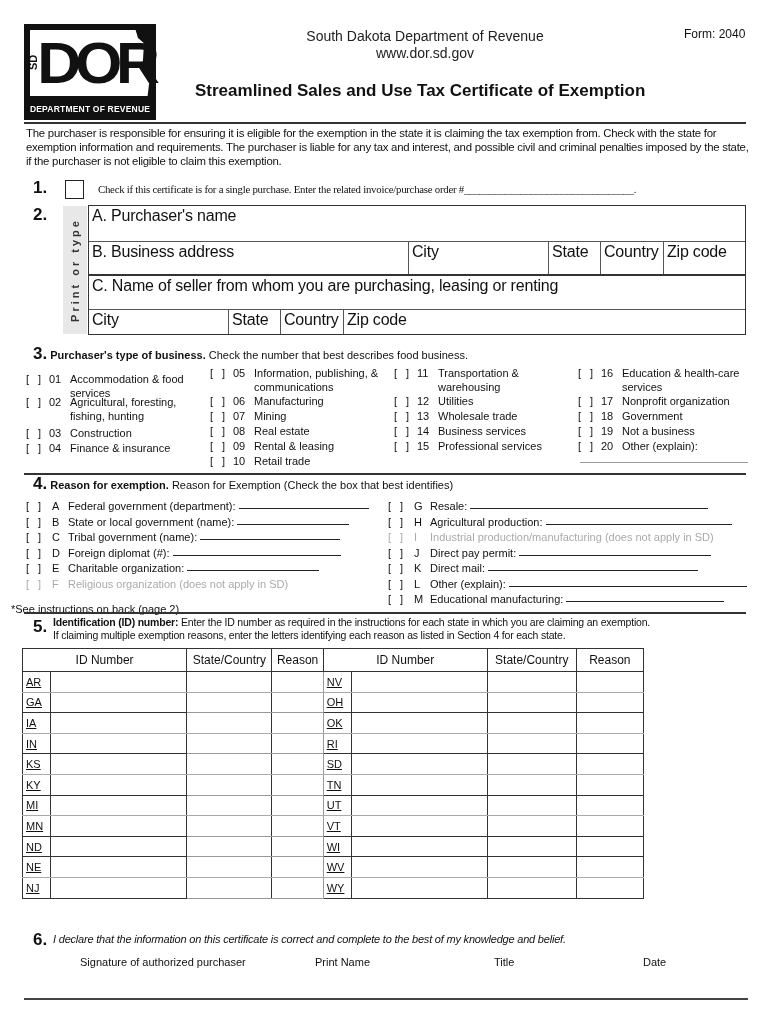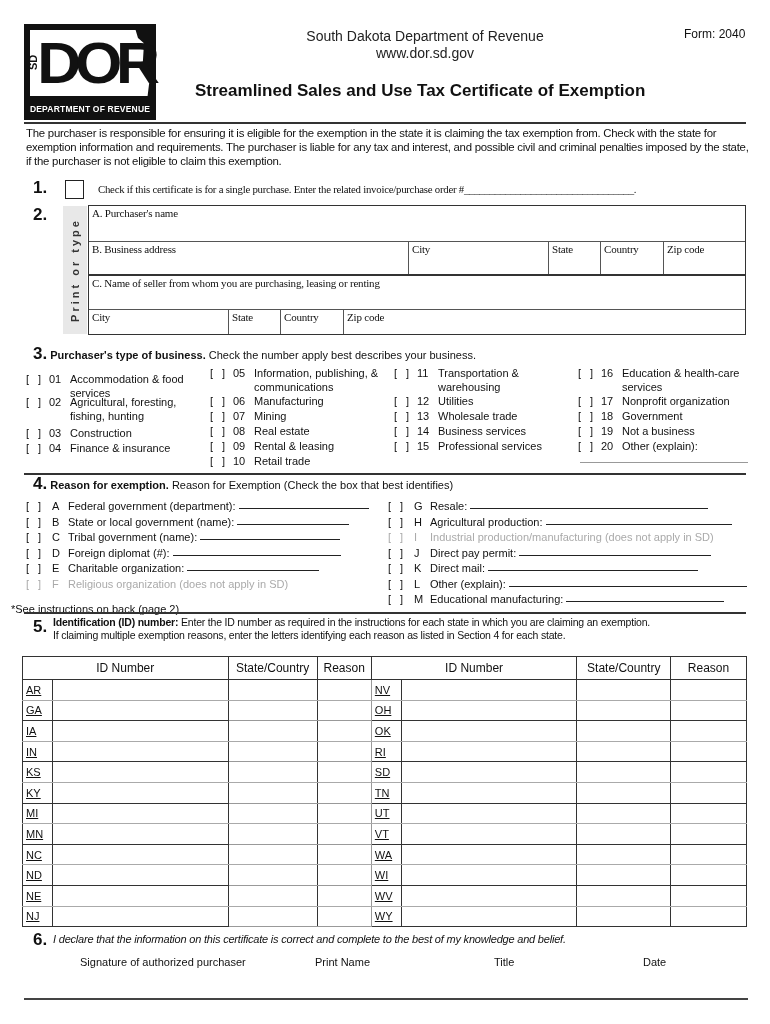--- a/index.html
+++ b/index.html
@@ -43,7 +43,7 @@
   .s2grid { left: 88px; top: 205px; width: 658px; height: 130px; border: 1.5px solid #333; }
   .s2row { position: absolute; left: 0; width: 100%; display: flex; border-bottom: 1px solid #555; }
   .s2row:last-child { border-bottom: none; }
-  .s2cell { font-size: 11px; padding: 1px 3px; border-right: 1px solid #555; height: 100%; letter-spacing: -0.2px; font-family: Liberation Serif, serif; }
+  .s2cell { font-size: 16px; padding: 1px 3px; border-right: 1px solid #555; height: 100%; letter-spacing: -0.2px; }
   .s2cell:last-child { border-right: none; }
   .s2row.thick { border-bottom: 2px solid #333; }
 

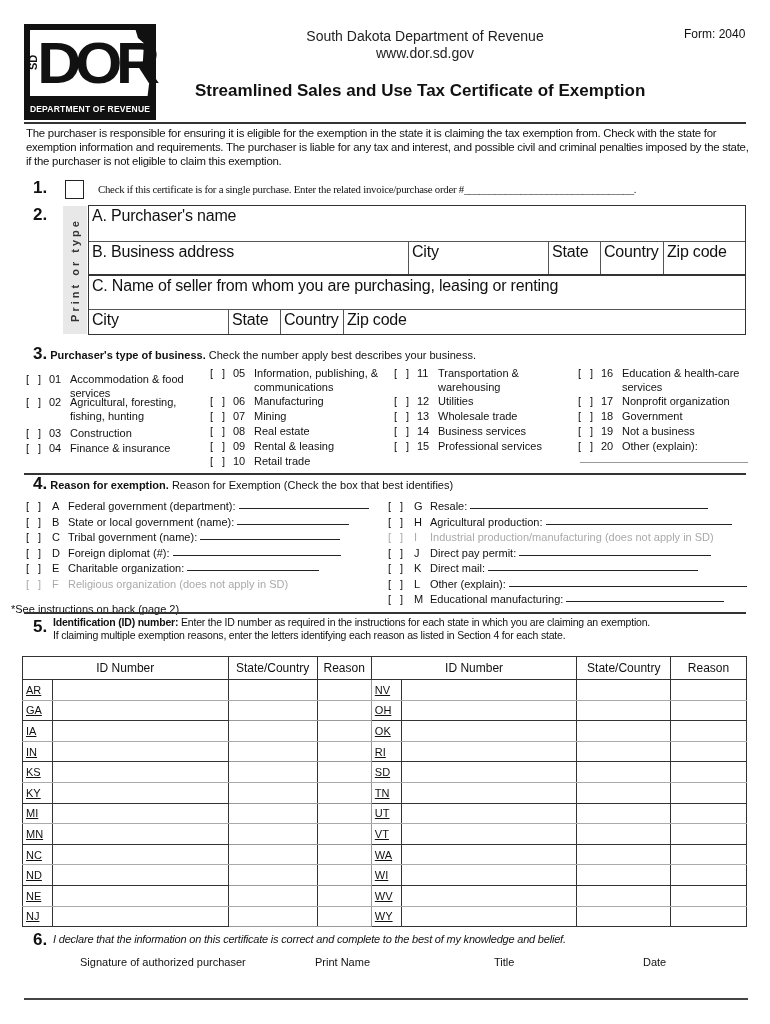--- a/index.html
+++ b/index.html
@@ -142,7 +142,7 @@
 <div class="abs s3head">
   <span class="n">3.</span>
   <b>Purchaser's type of business.</b>
-  <span>Check the number apply best describes your business.</span>
+  <span>Check the number that best describes food business.</span>
 </div>
 <div id="biz-container">
     <div class="biz" style="left: 26px; top: 372px;">

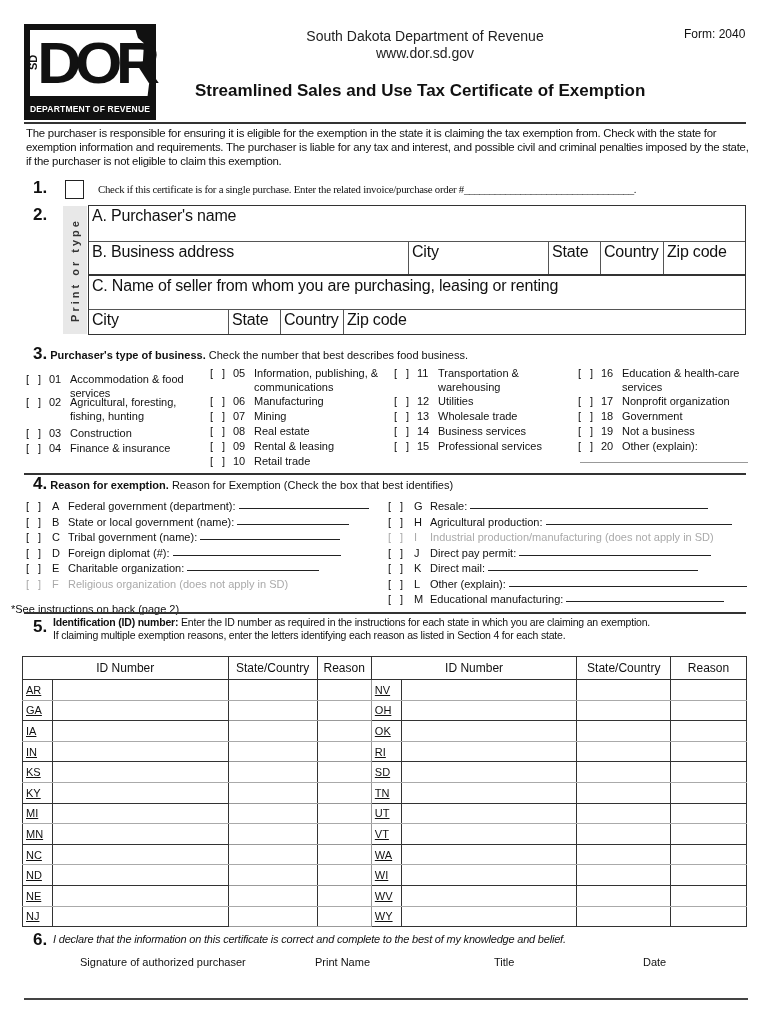--- a/index.html
+++ b/index.html
@@ -75,7 +75,7 @@
   .s5num { left: 33px; top: 617px; }
   .s5text { left: 53px; top: 616px; width: 700px; font-size: 10.5px; line-height: 13px; letter-spacing: -0.2px; }
 
-  table.ids { position: absolute; left: 22px; top: 648px; width: 725px; border-collapse: collapse; font-size: 11px; margin-top: 8px; }
+  table.ids { position: absolute; left: 22px; top: 648px; width: 622px; border-collapse: collapse; font-size: 11px; }
   table.ids th { font-weight: normal; font-size: 12px; height: 23px; border: 1px solid #333; }
   table.ids td { border: 1px solid #333; height: 20.6px; padding: 0 3px; }
   table.ids td.st { width: 30px; text-decoration: underline; }

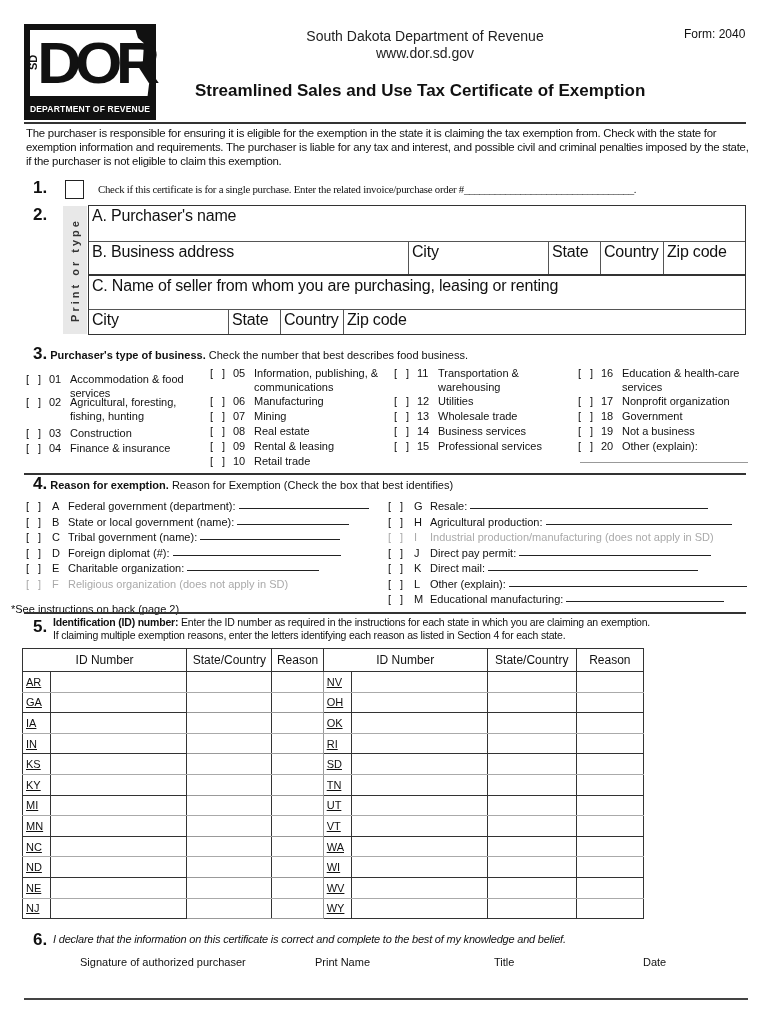--- a/index.html
+++ b/index.html
@@ -435,16 +435,6 @@
         <td class="sc2"></td>
         <td class="rs2"></td>
       </tr>
-      <tr class="light">
-        <td class="st">NC</td>
-        <td class="idn"></td>
-        <td class="sc"></td>
-        <td class="rs"></td>
-        <td class="st">WA</td>
-        <td class="idn"></td>
-        <td class="sc2"></td>
-        <td class="rs2"></td>
-      </tr>
       <tr>
         <td class="st">ND</td>
         <td class="idn"></td>

